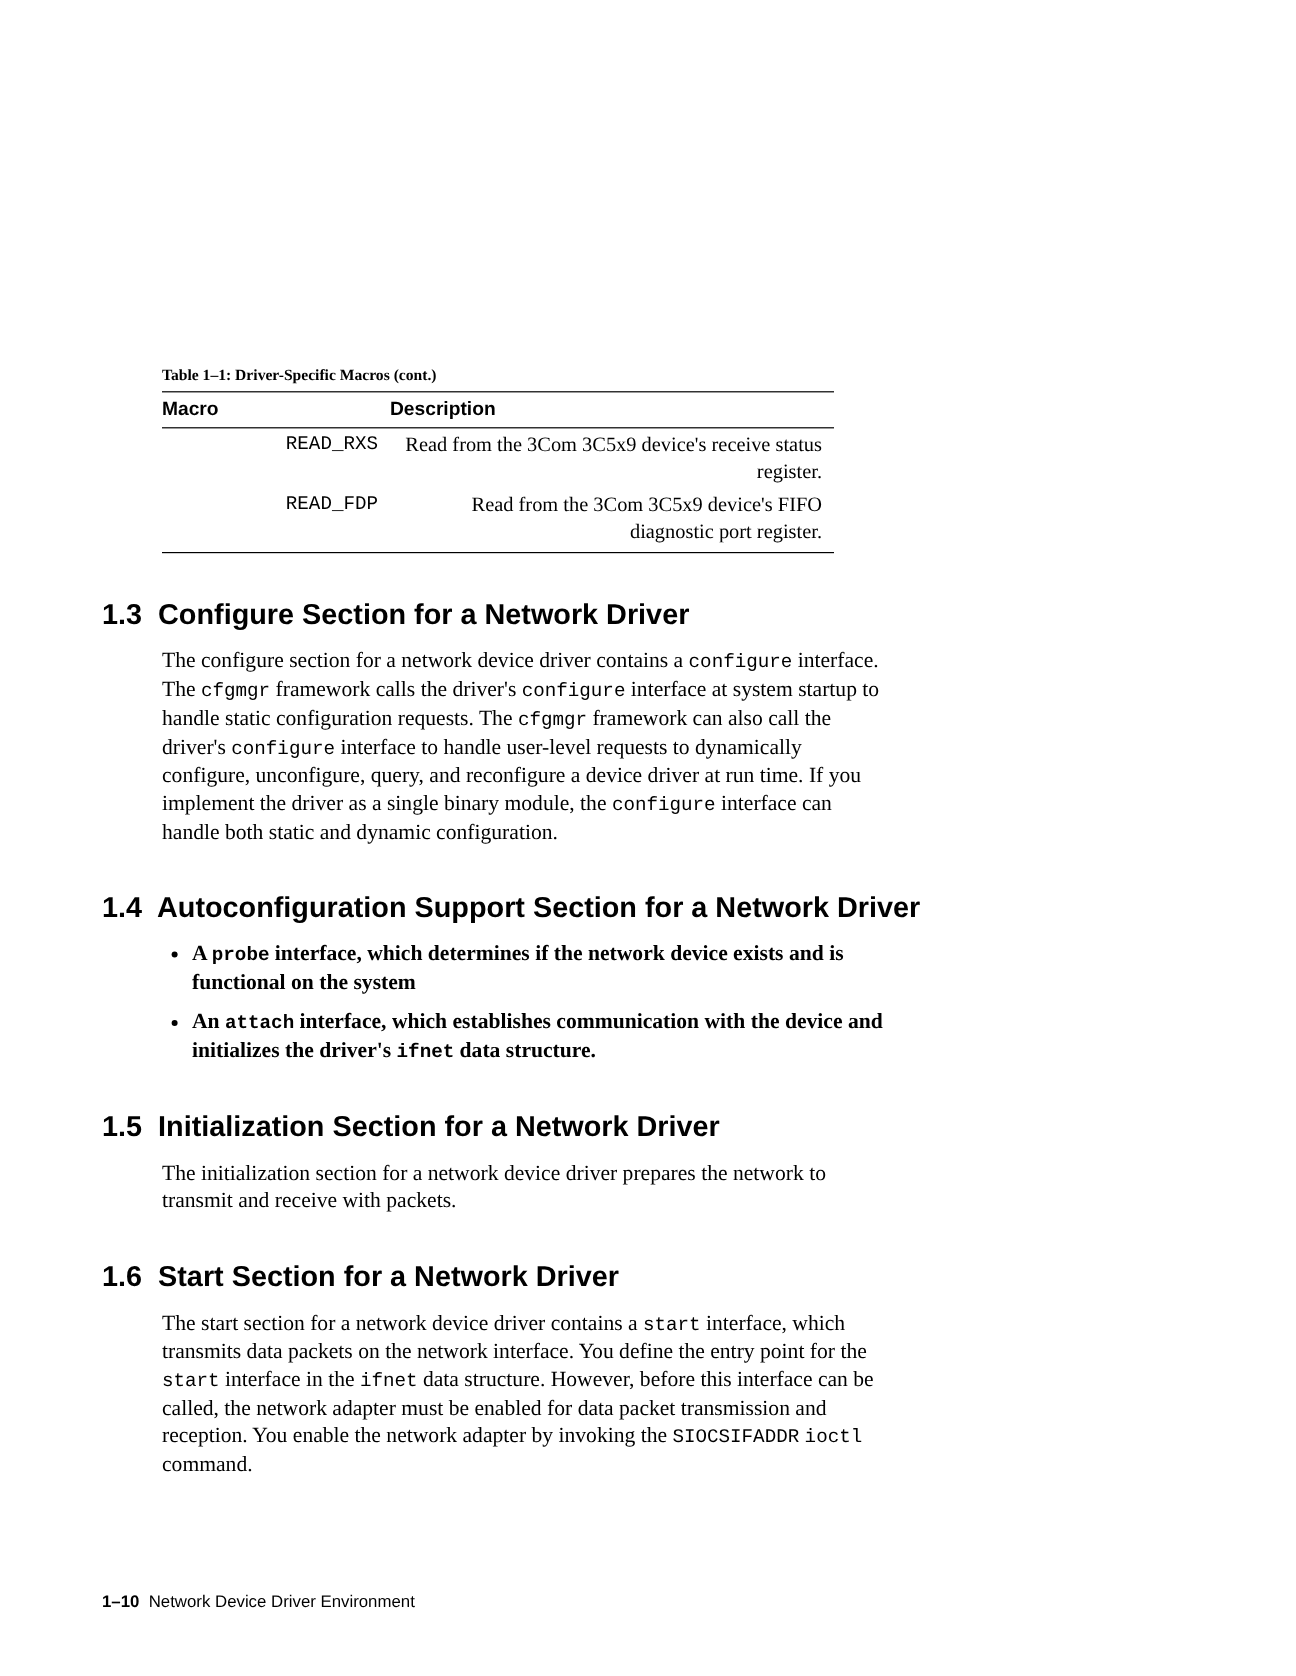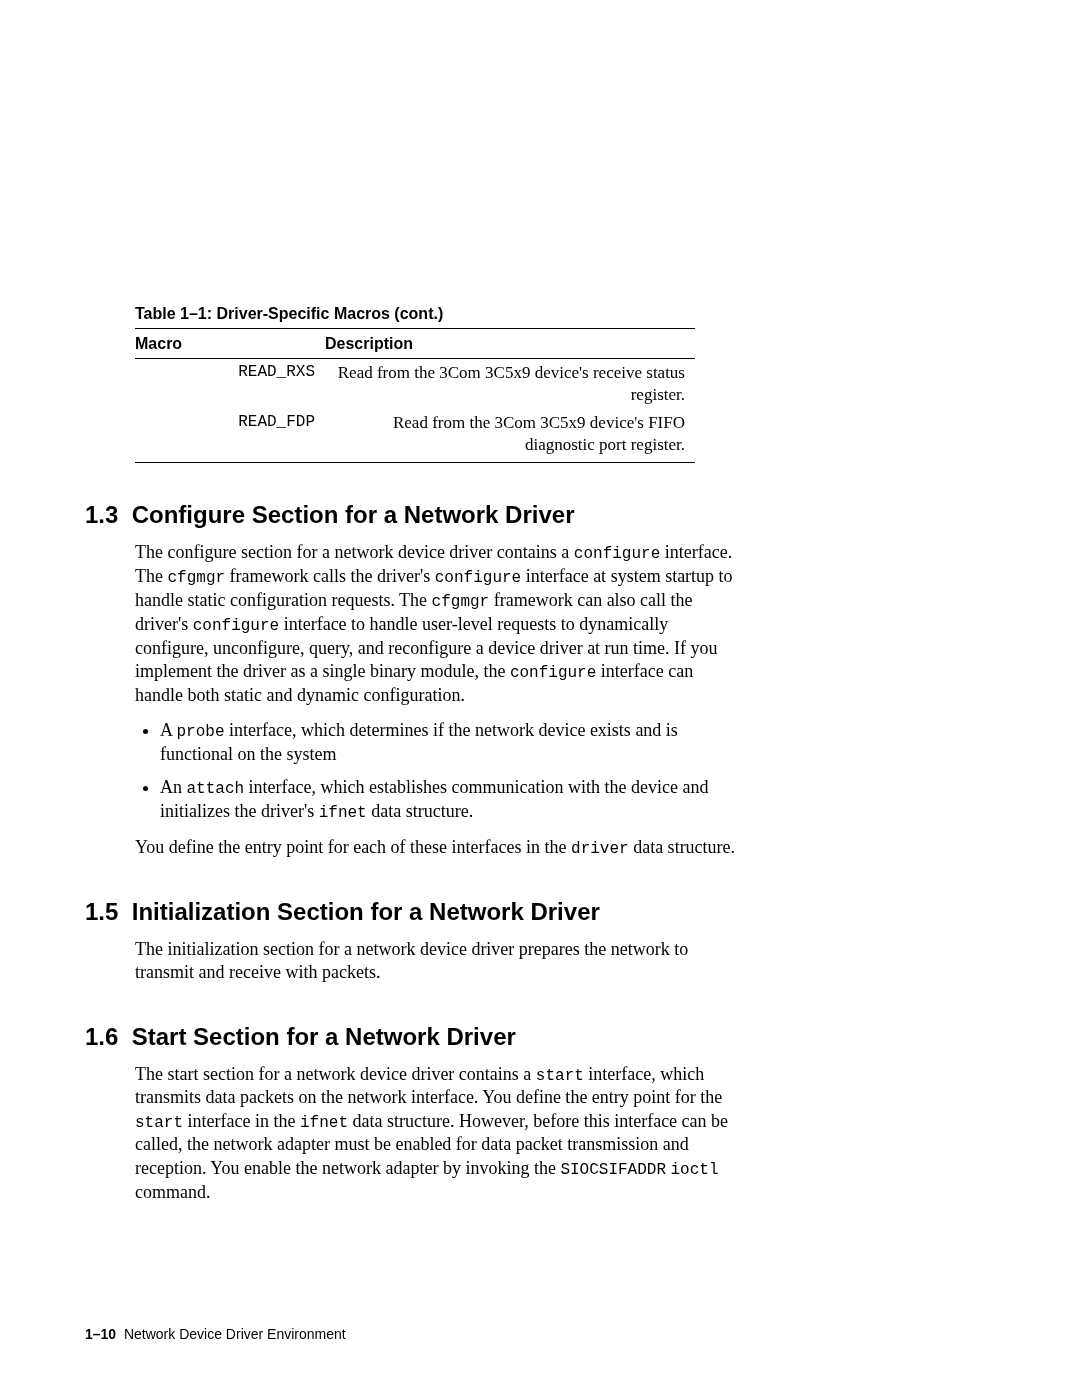--- a/index.html
+++ b/index.html
@@ -20,9 +20,9 @@
     margin-left: 50px;
   }
   .table-caption {
-    font-family: Liberation Sans, sans-serif;
+    font-family: Liberation Serif, serif;
     font-weight: bold;
-    font-size: 16px;
+    font-size: 13px;
     margin-bottom: 5px;
   }
   table.macros {

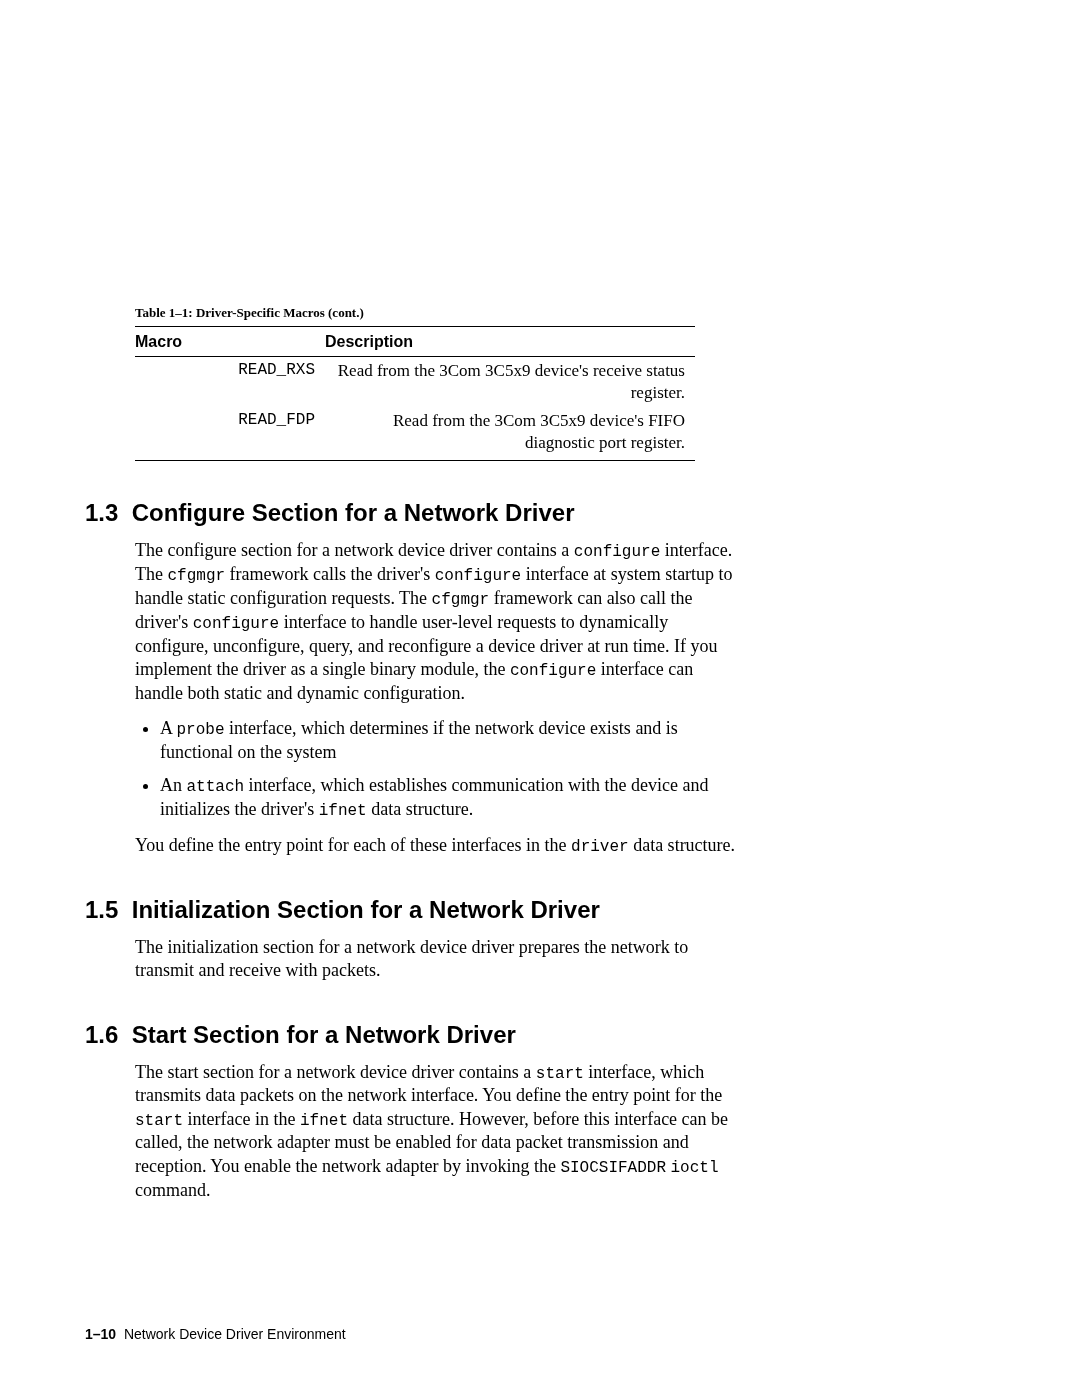--- a/index.html
+++ b/index.html
@@ -124,6 +124,10 @@
       <span>The configure section for a network device driver contains a </span><span class="mono">configure</span><span> interface. The </span><span class="mono">cfgmgr</span><span> framework calls the driver's </span><span class="mono">configure</span><span> interface at system startup to handle static configuration requests. The </span><span class="mono">cfgmgr</span><span> framework can also call the driver's </span><span class="mono">configure</span><span> interface to handle user-level requests to dynamically configure, unconfigure, query, and reconfigure a device driver at run time. If you implement the driver as a single binary module, the </span><span class="mono">configure</span><span> interface can handle both static and dynamic configuration.</span>
     </p>
 
+    <h2 class="sec">
+      <span>1.4</span>&nbsp;
+      <span>Autoconfiguration Support Section for a Network Driver</span>
+    </h2>
     <ul class="body">
       <li>
         <span>A </span><span class="mono">probe</span><span> interface, which determines if the network device exists and is functional on the system</span>

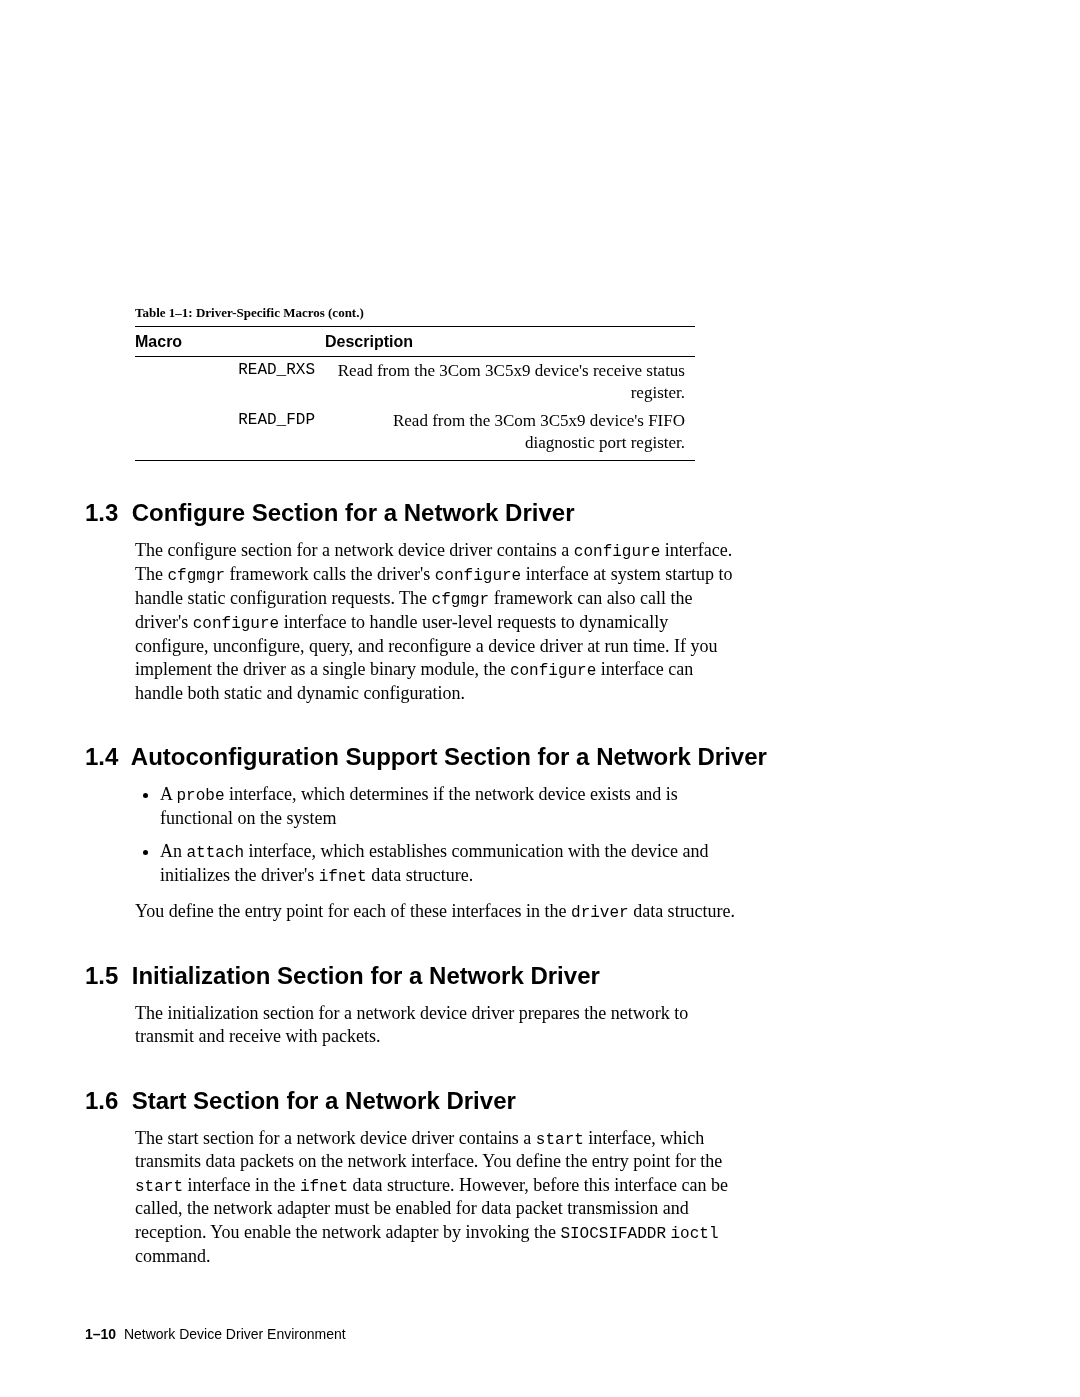--- a/index.html
+++ b/index.html
@@ -72,6 +72,7 @@
     font-size: 18px;
     line-height: 1.3;
     max-width: 580px;
+    font-weight: bold;
   }
   ul.body li {
     margin-bottom: 10px;

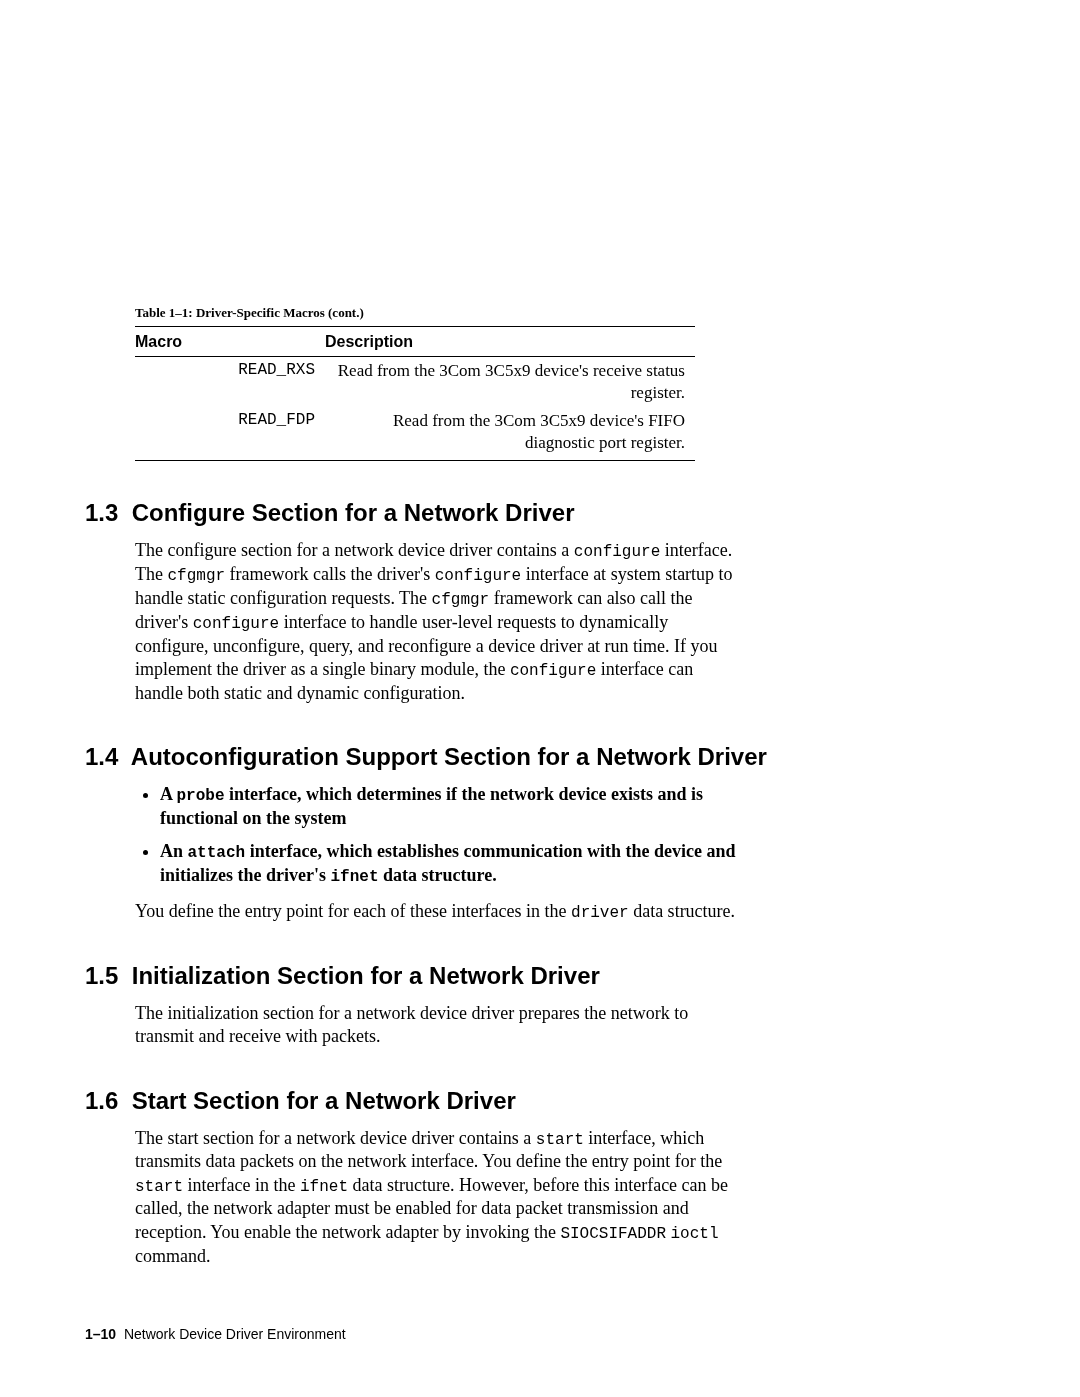--- a/index.html
+++ b/index.html
@@ -137,9 +137,6 @@
         <span>An </span><span class="mono">attach</span><span> interface, which establishes communication with the device and initializes the driver's </span><span class="mono">ifnet</span><span> data structure.</span>
       </li>
     </ul>
-    <p class="body">
-      <span>You define the entry point for each of these interfaces in the </span><span class="mono">driver</span><span> data structure.</span>
-    </p>
 
     <h2 class="sec">
       <span>1.5</span>&nbsp;

